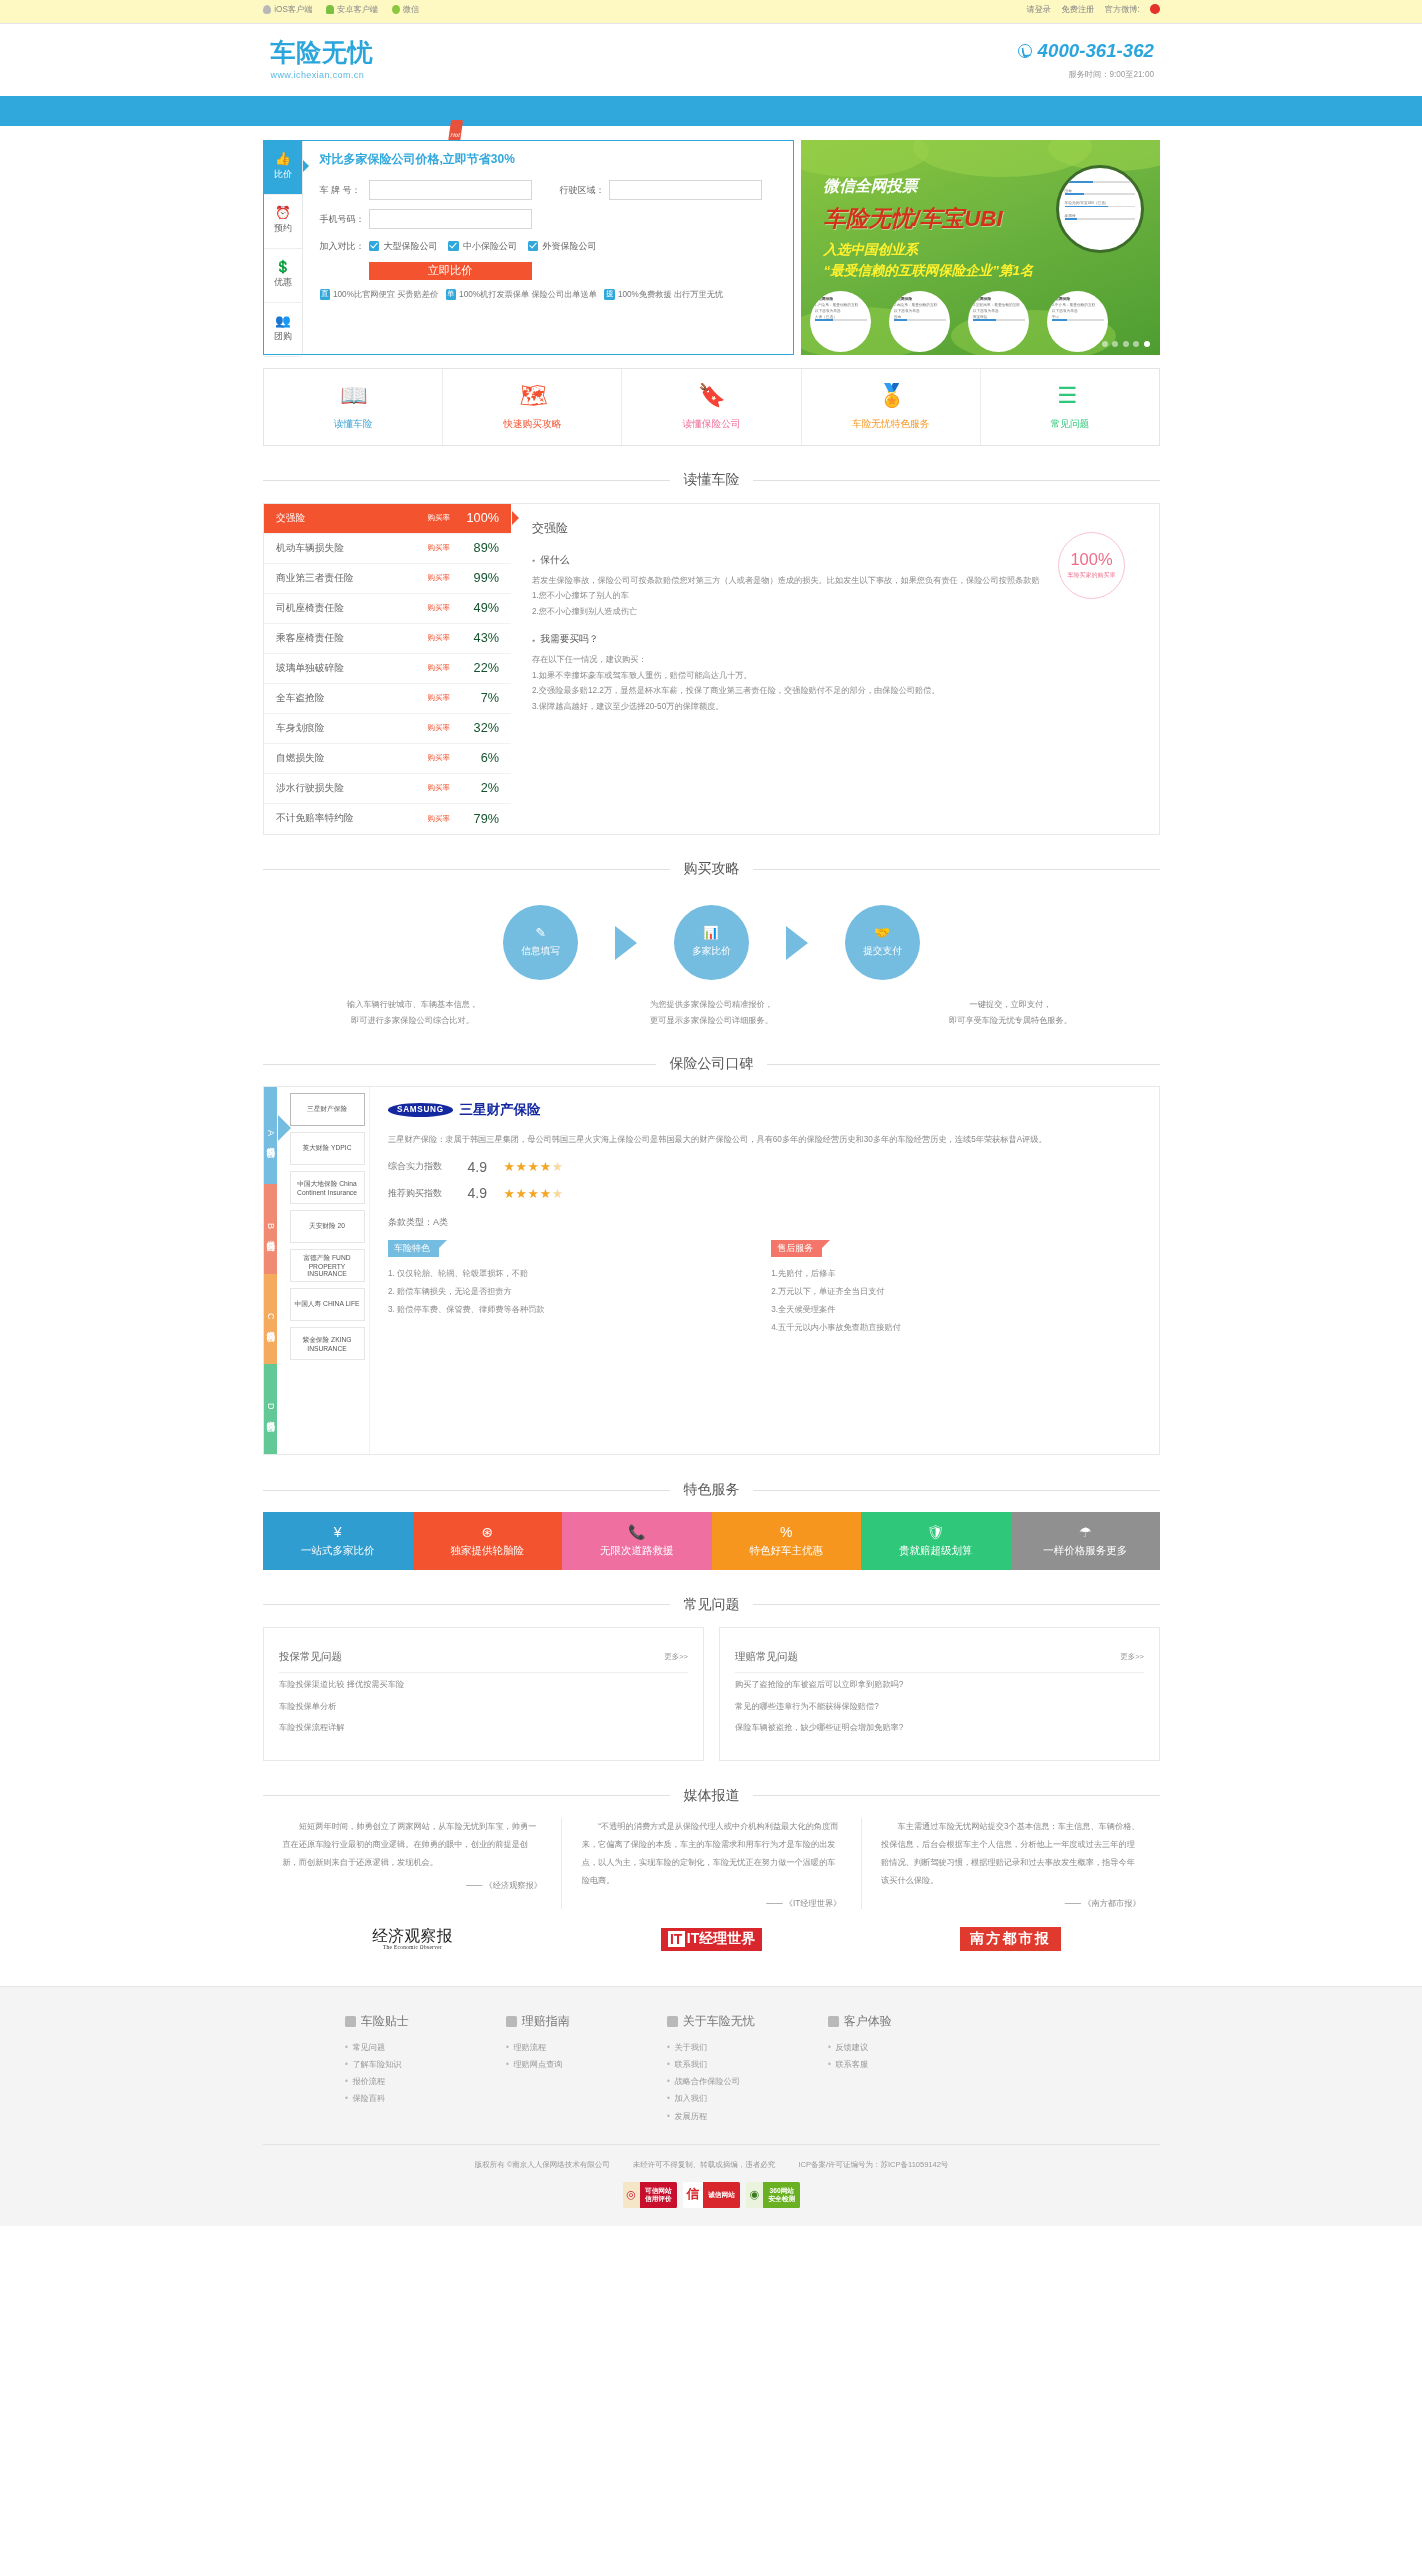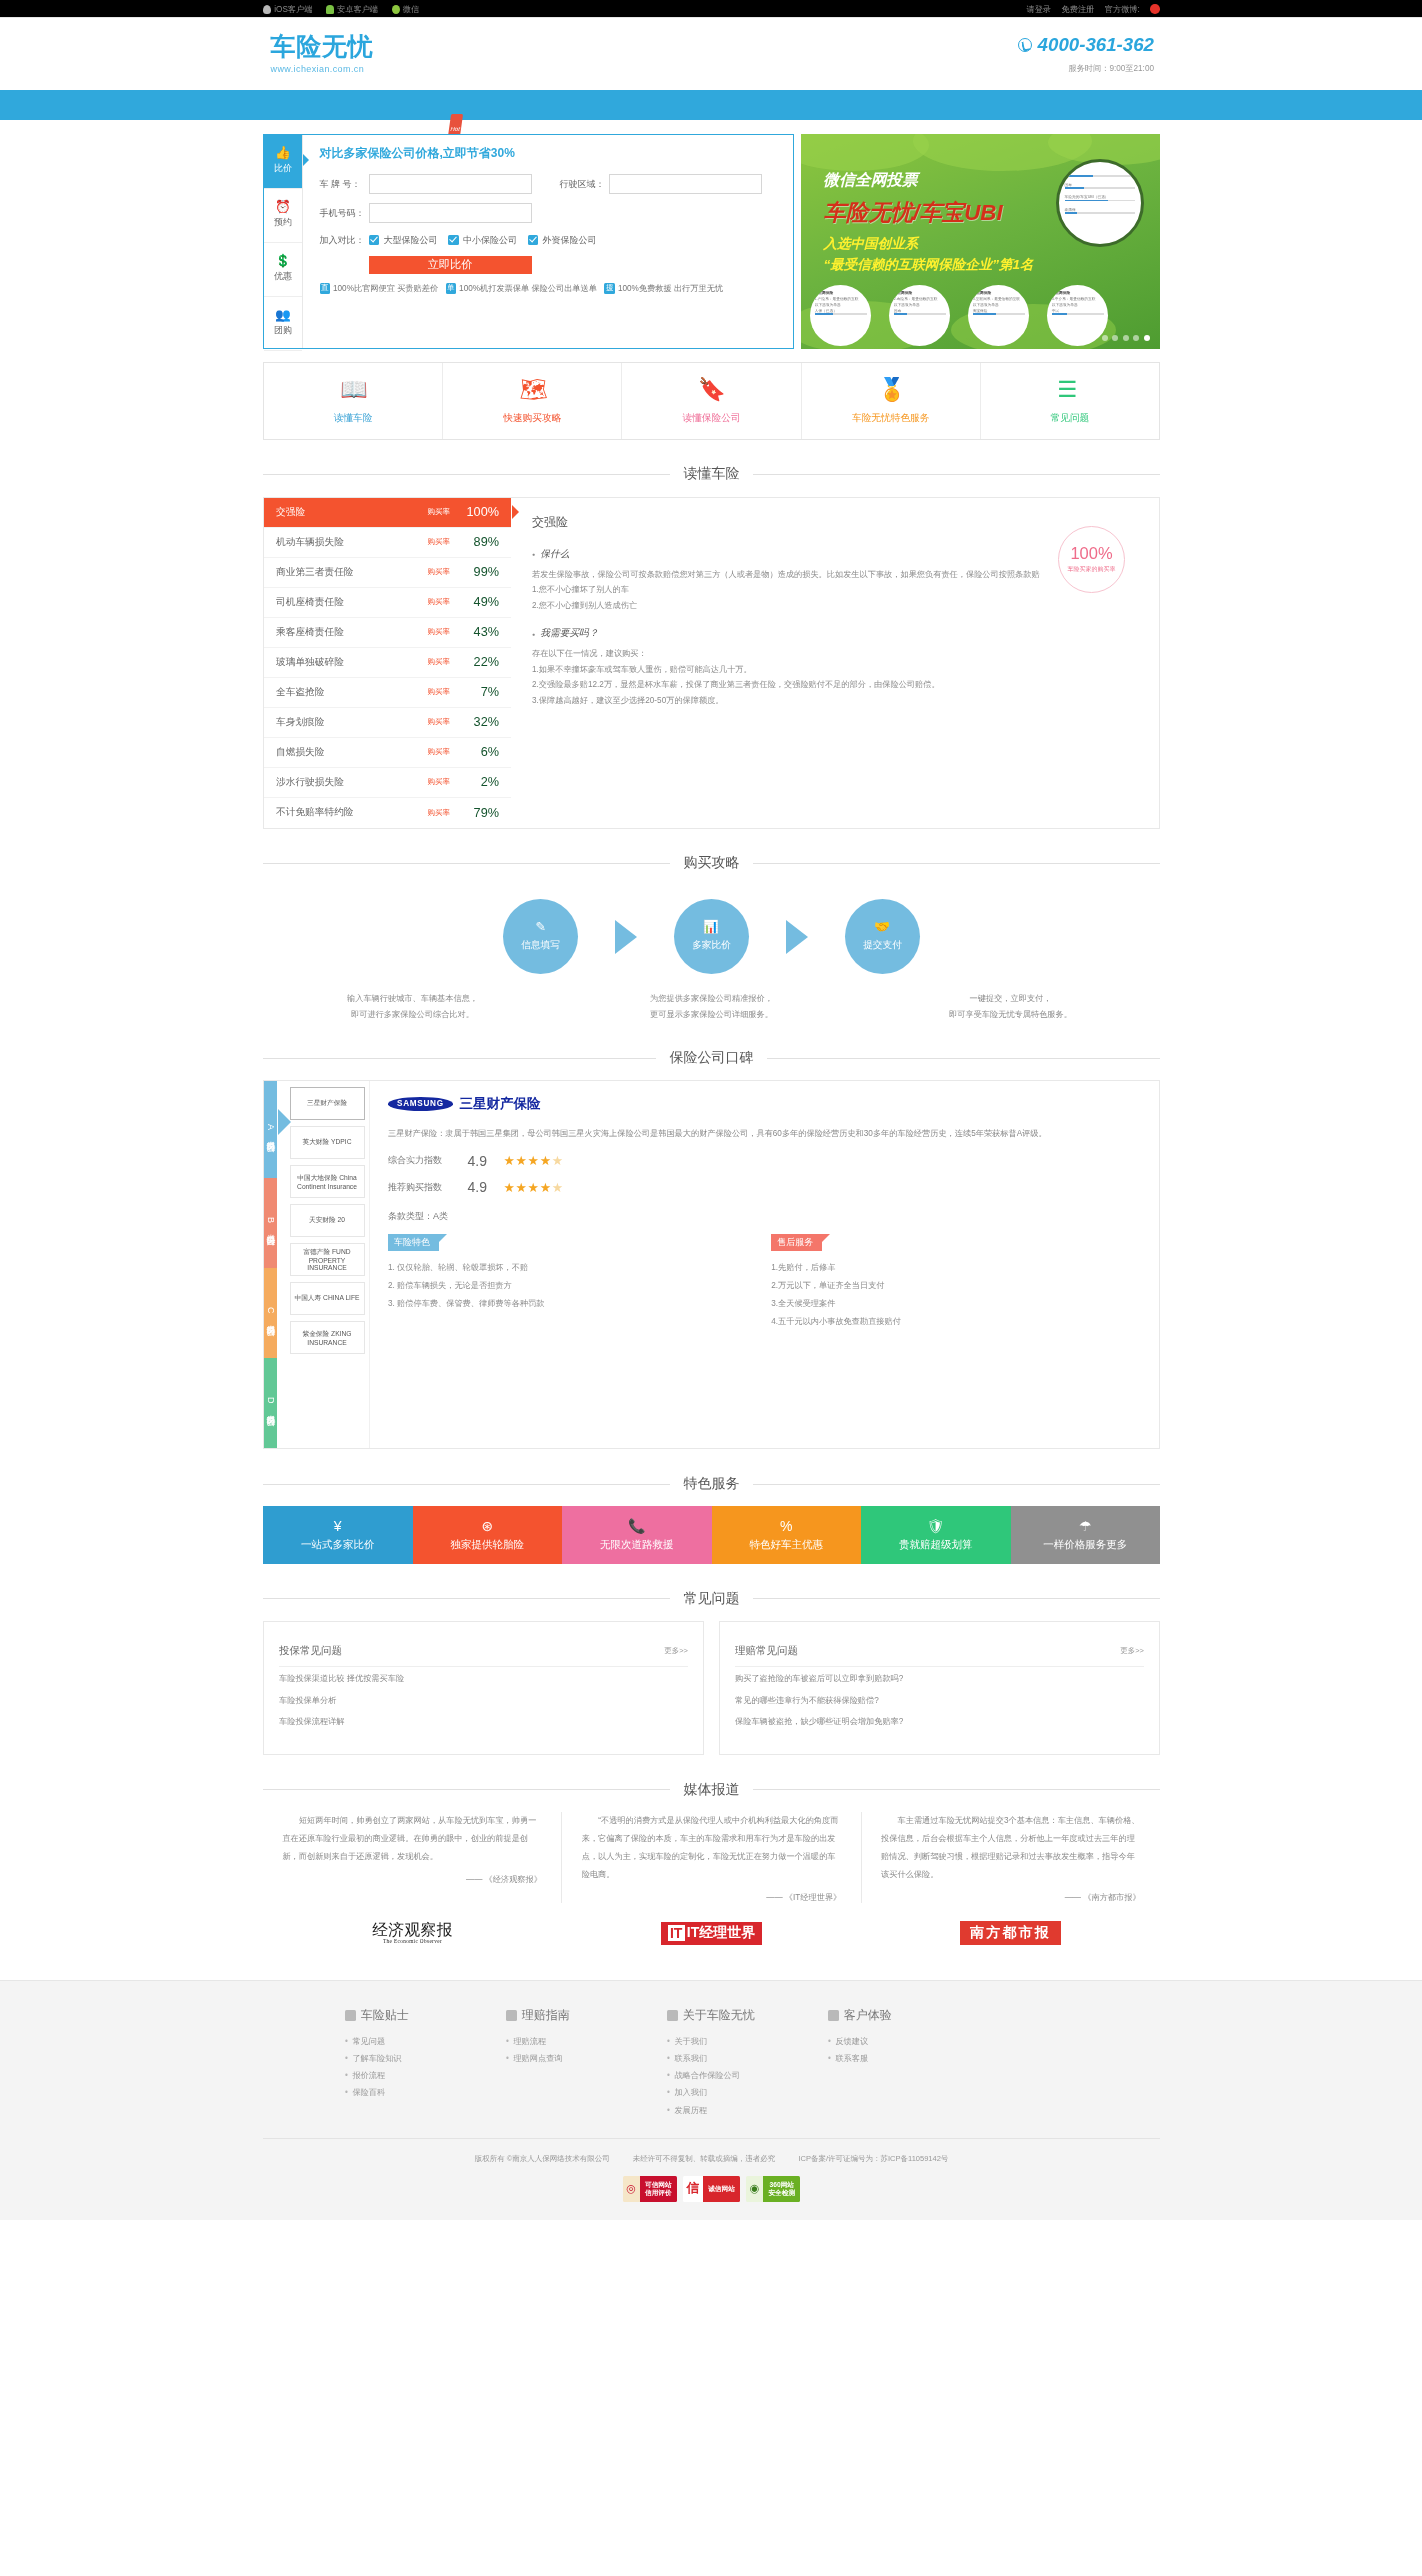--- a/index.html
+++ b/index.html
@@ -14,8 +14,8 @@
 
   
   .topbar {
-    height: 18px;
-    background: #000000;
+    height: 24px;
+    background: #fef9c3;
     border-bottom: 0.7px solid #e6e6e6;
     font-size: 8.2px;
     color: #888;

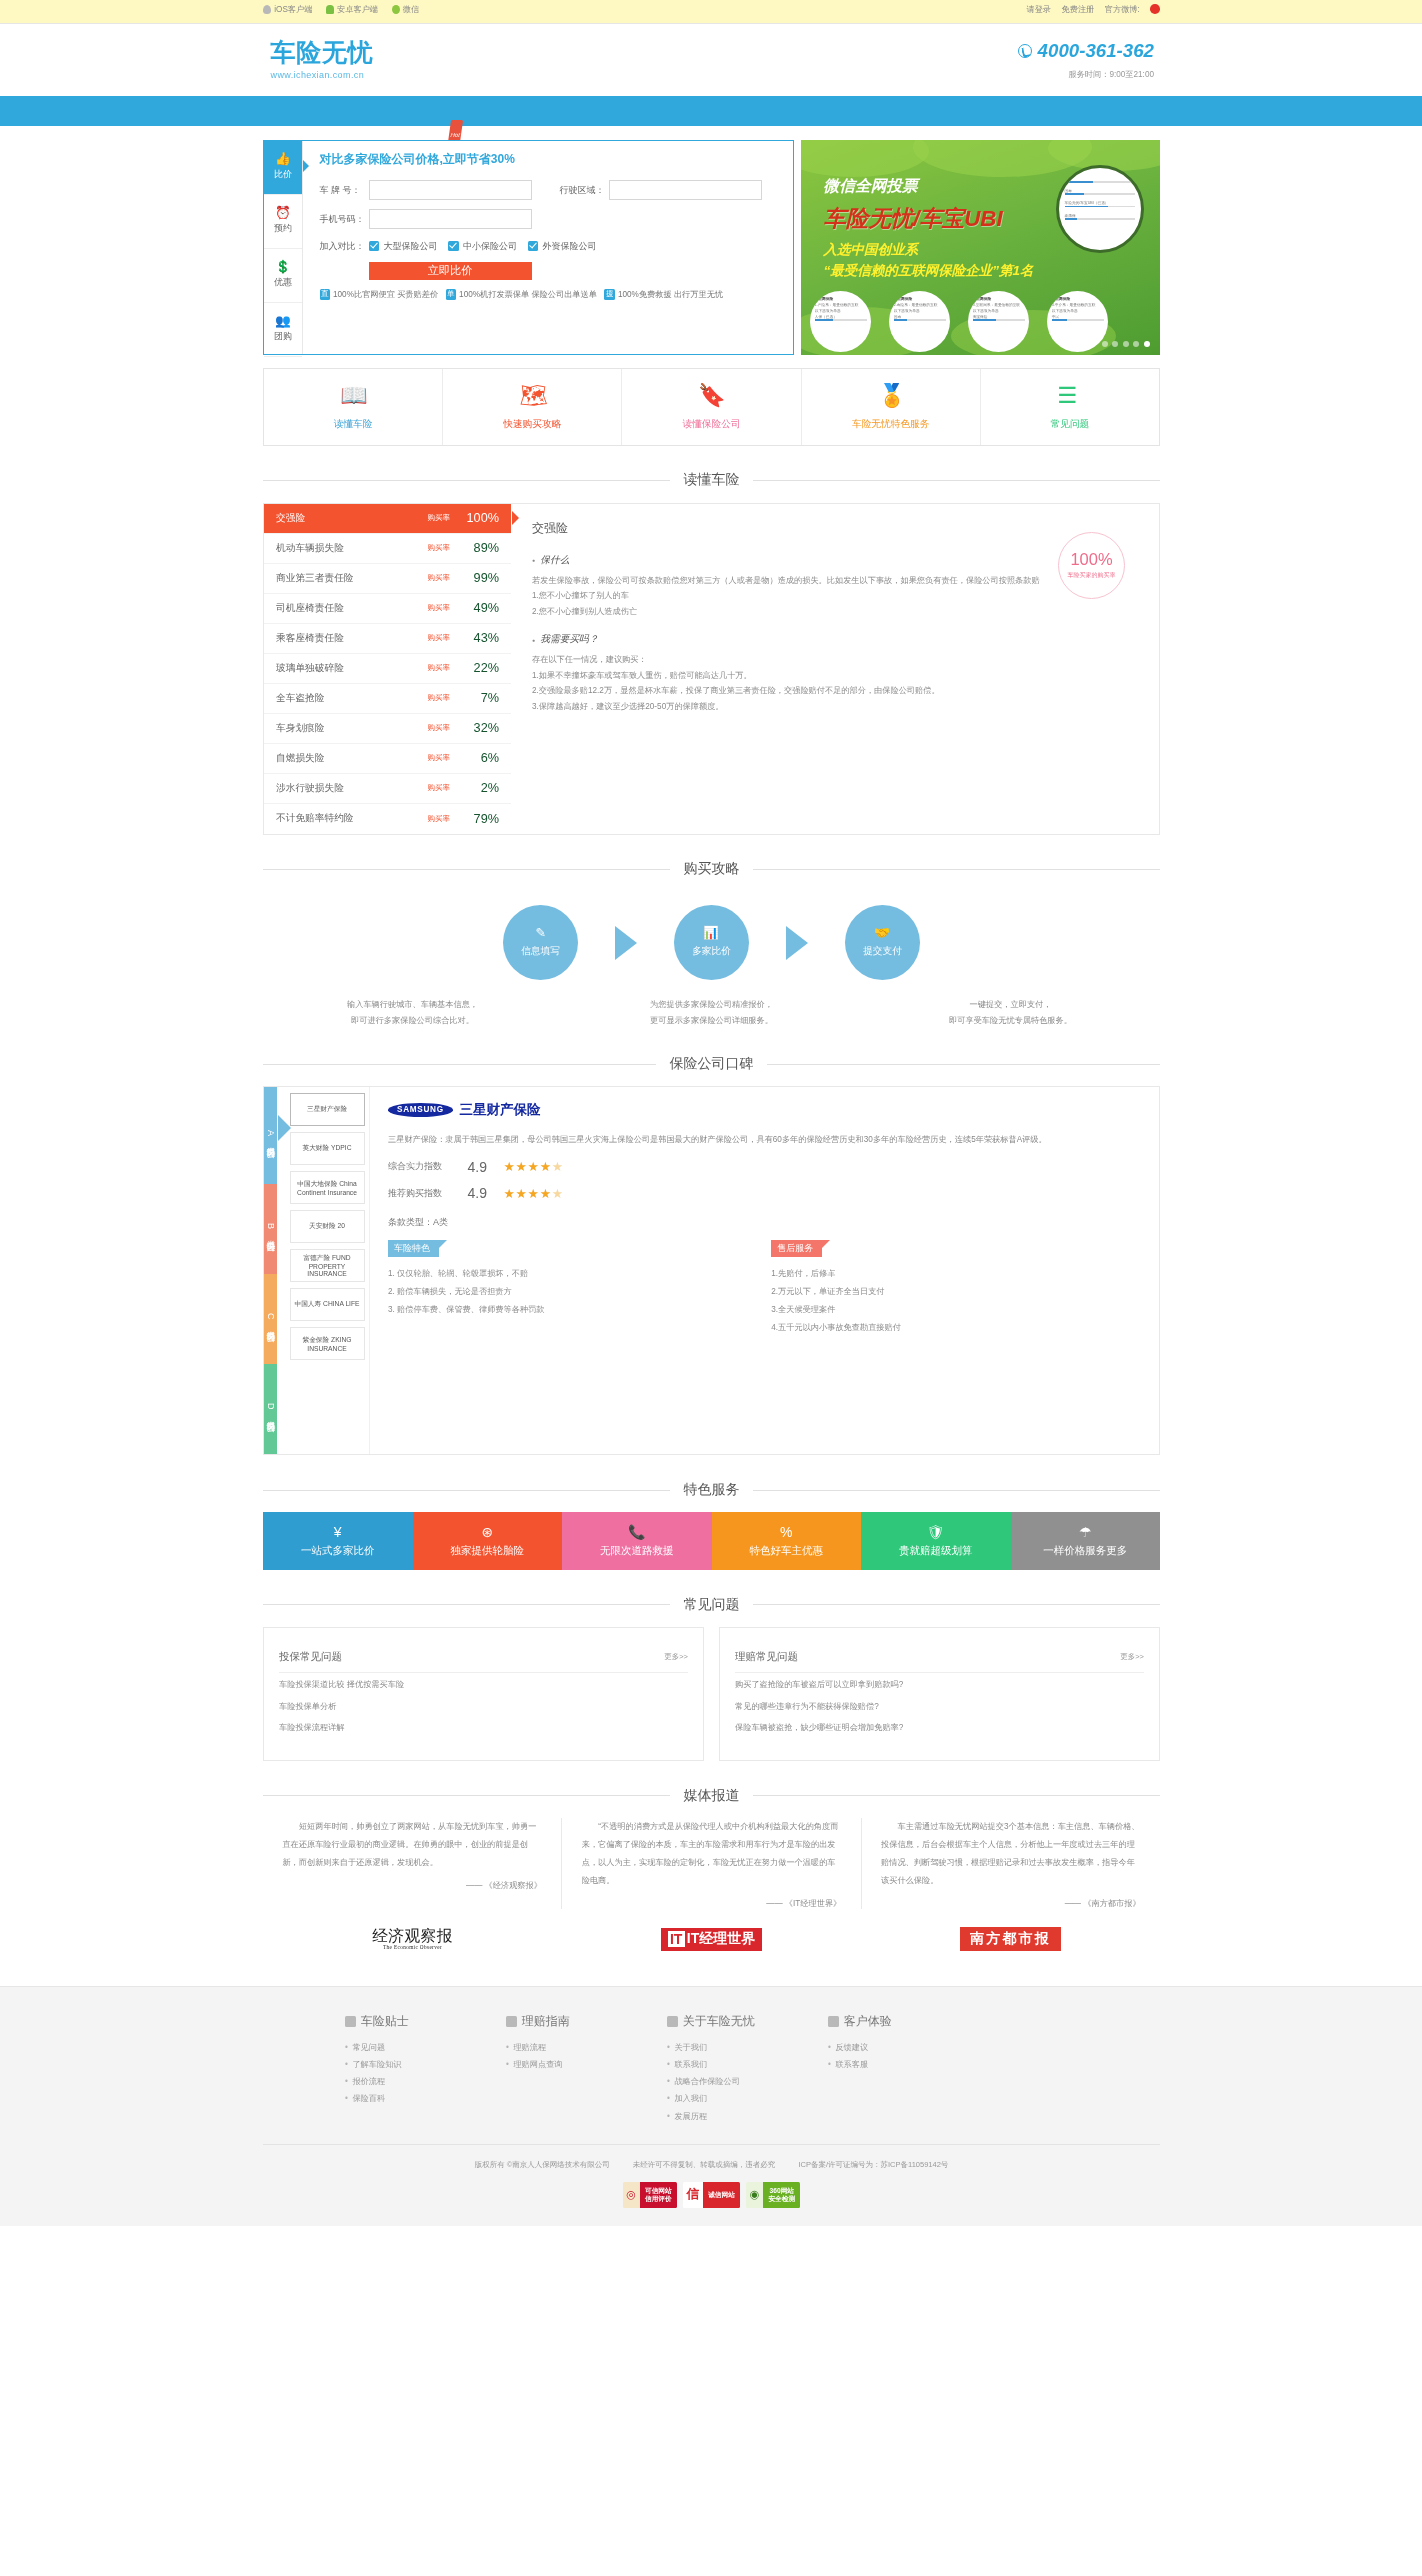--- a/index.html
+++ b/index.html
@@ -200,7 +200,7 @@
   }
   .ins-detail { flex: 1; padding: 16.5px 21px; position: relative; }
   .det-title { font-size: 12px; color: #555; margin-bottom: 16.5px; }
-  .det-h { font-size: 9.7px; color: #555; margin: 13.5px 0 6px; font-style: italic; }
+  .det-h { font-size: 9.7px; color: #555; margin: 13.5px 0 6px; }
   .det-h::before {
     content: "●"; font-size: 5.2px; vertical-align: middle; margin-right: 5.2px; color: #888;
   }

